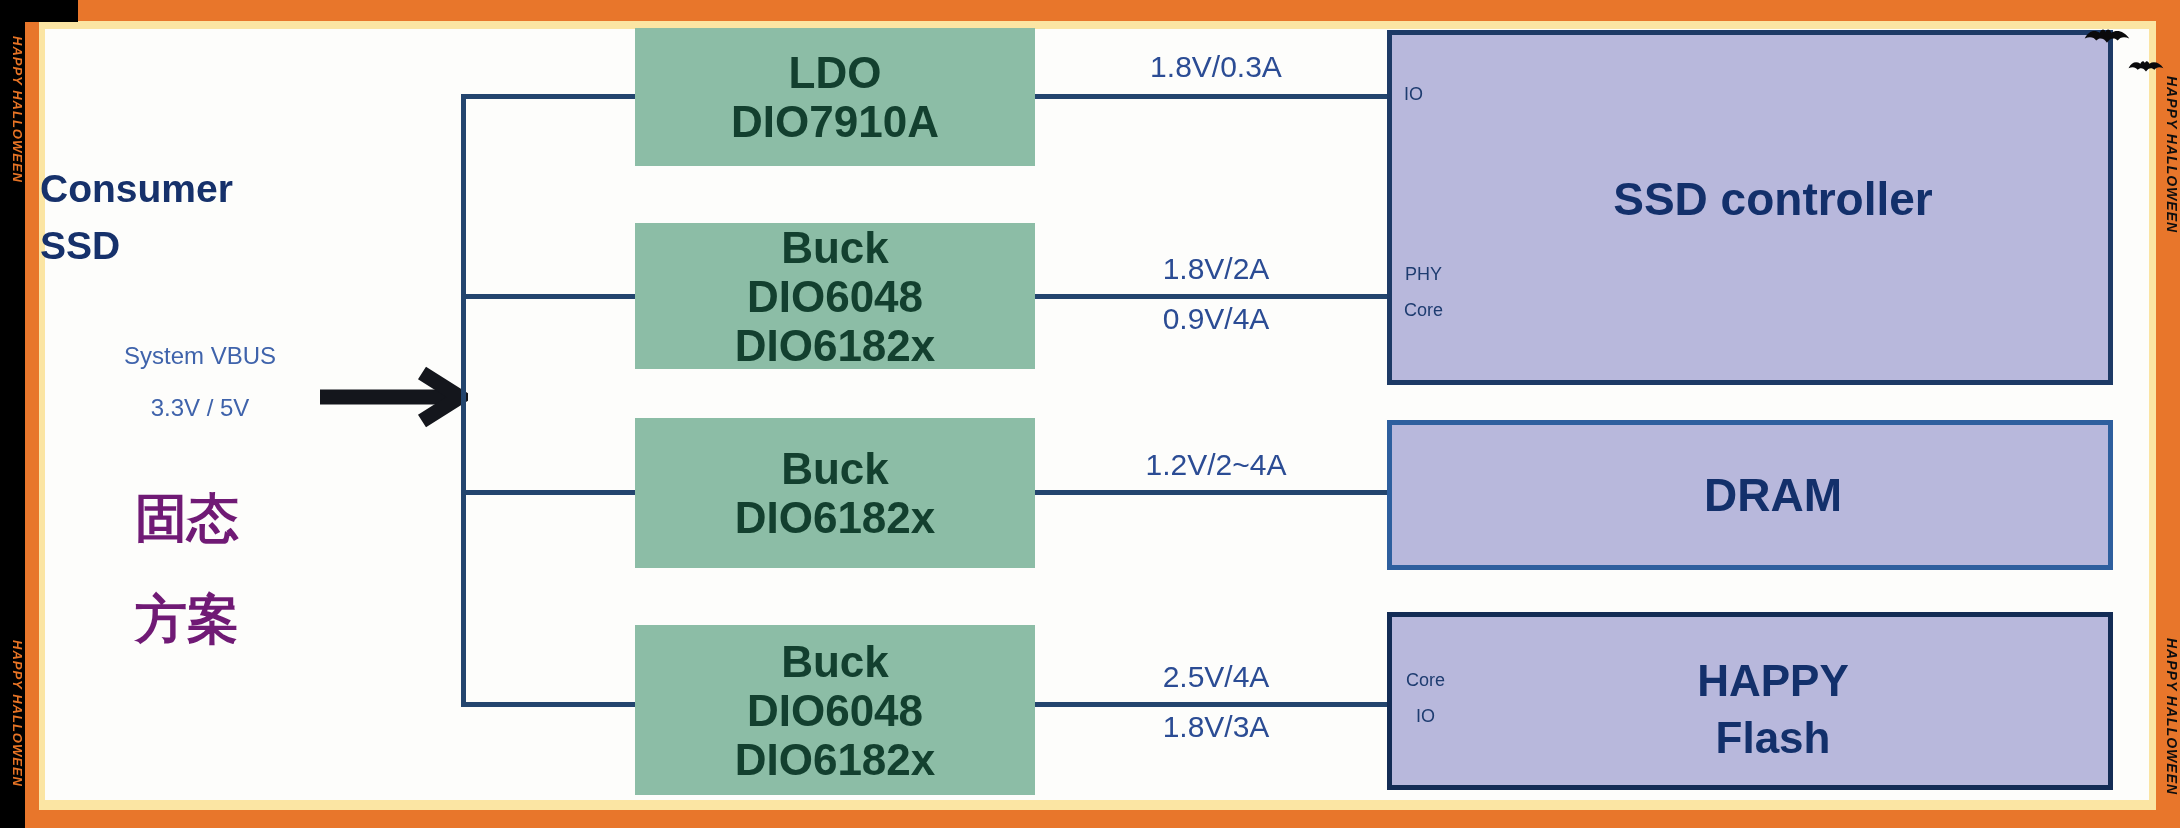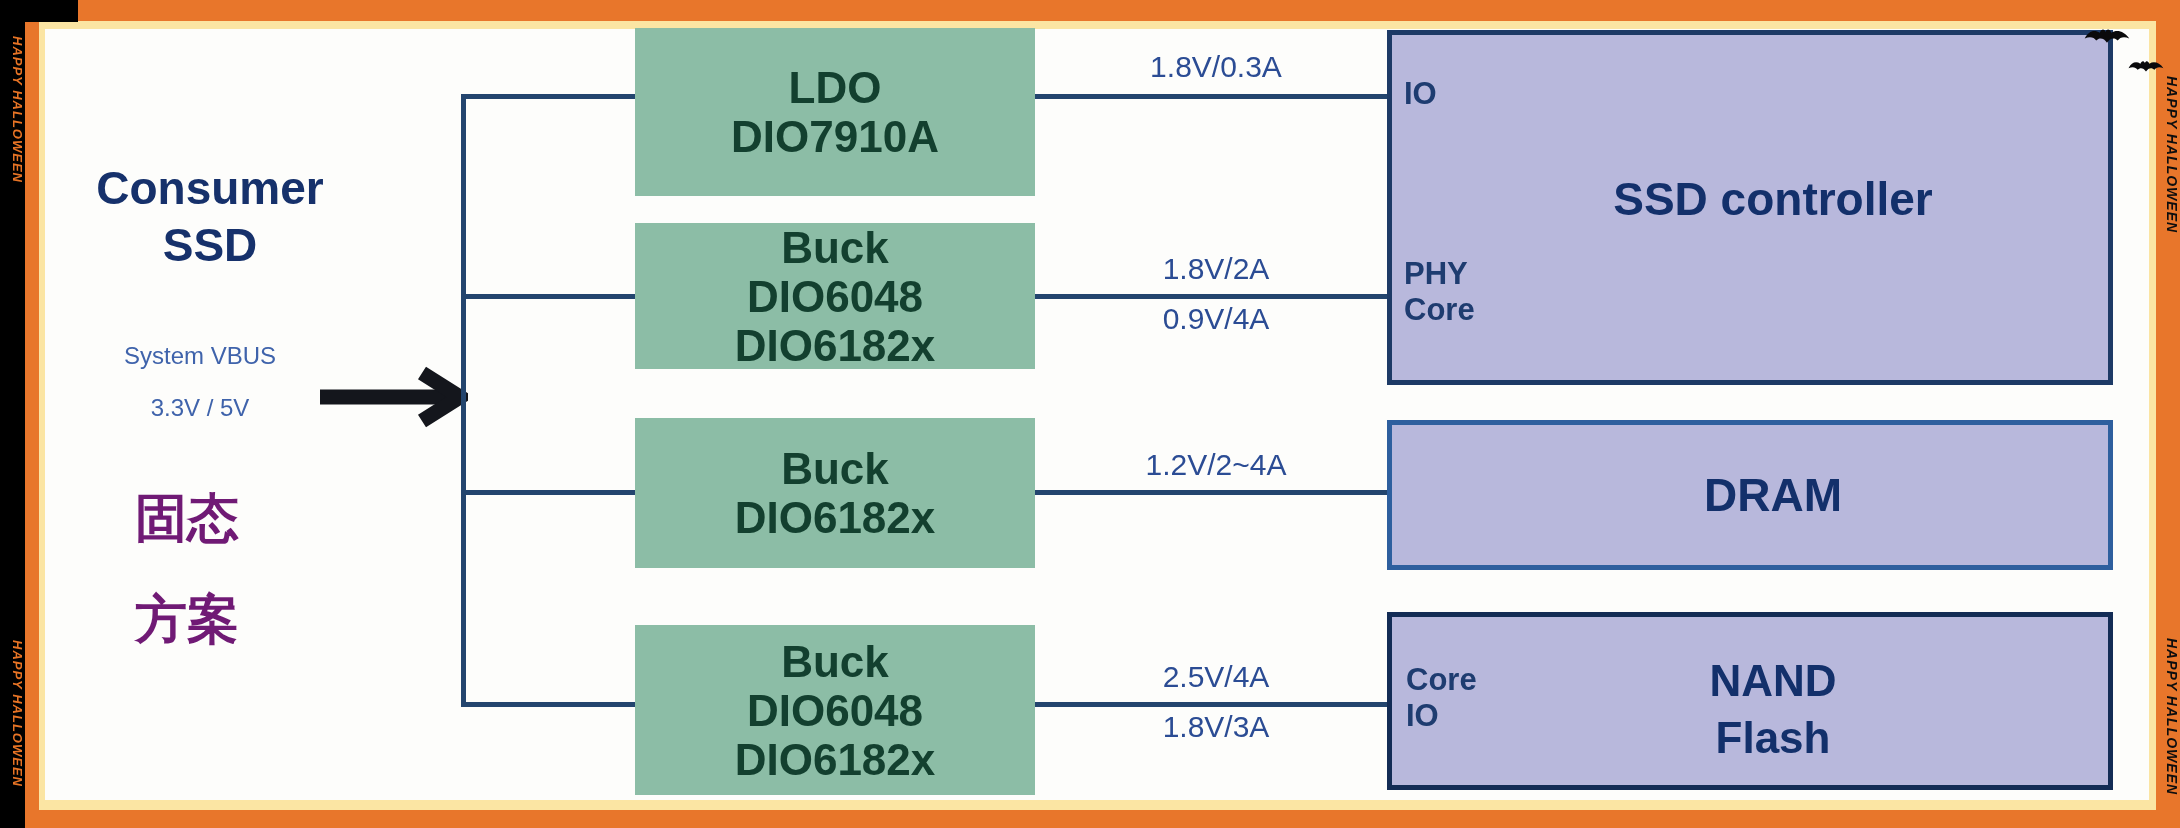--- a/index.html
+++ b/index.html
@@ -121,7 +121,7 @@
 <div class="abs wire hwire out" style="top:490px"></div>
 <div class="abs wire hwire out" style="top:702px"></div>
 
-<div class="abs green-block" style="top:28px;height:168px">
+<div class="abs green-block" style="top:28px;height:138px">
   <div>LDO</div>
   <div>DIO7910A</div>
 </div>

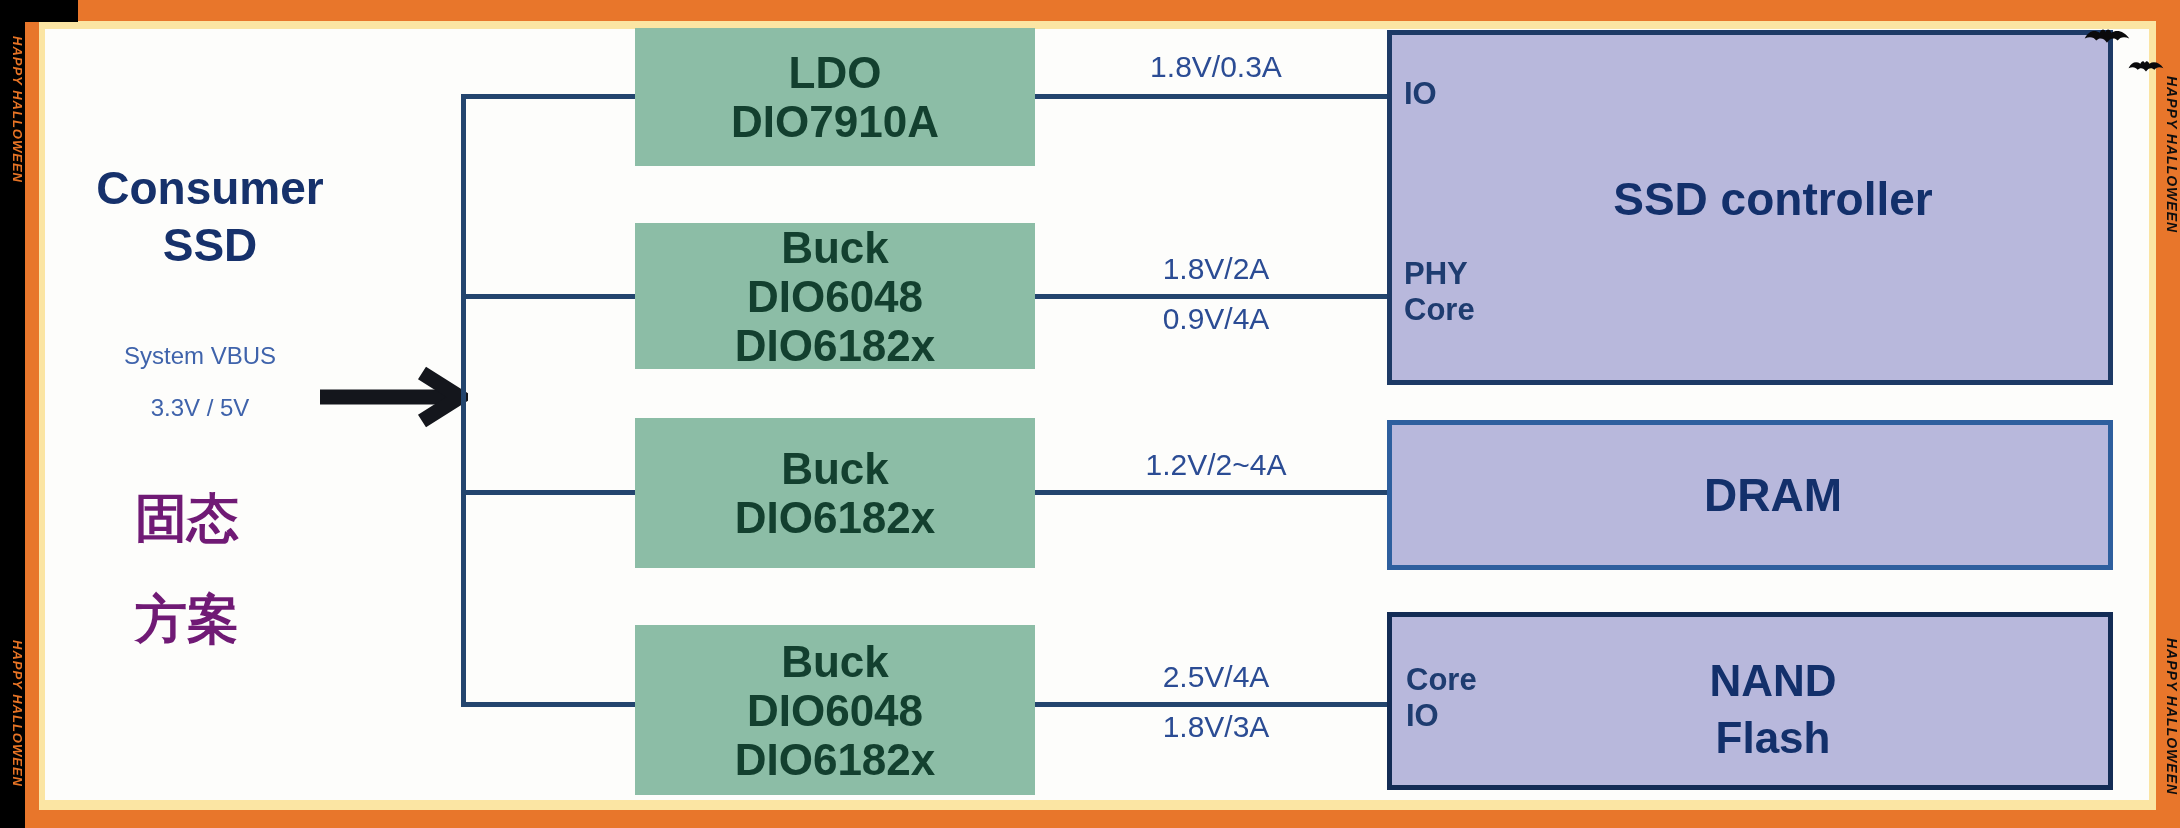--- a/index.html
+++ b/index.html
@@ -53,7 +53,7 @@
     font-size:46px;font-weight:bold;color:#13306b;
   }
   .pin{
-    font-size:31px;font-weight:bold;color:#1e3c70;line-height:36px;
+    font-size:18px;font-weight:normal;color:#1e3c70;line-height:36px;text-align:center;
   }
   
   .wire{background:#23456e;}

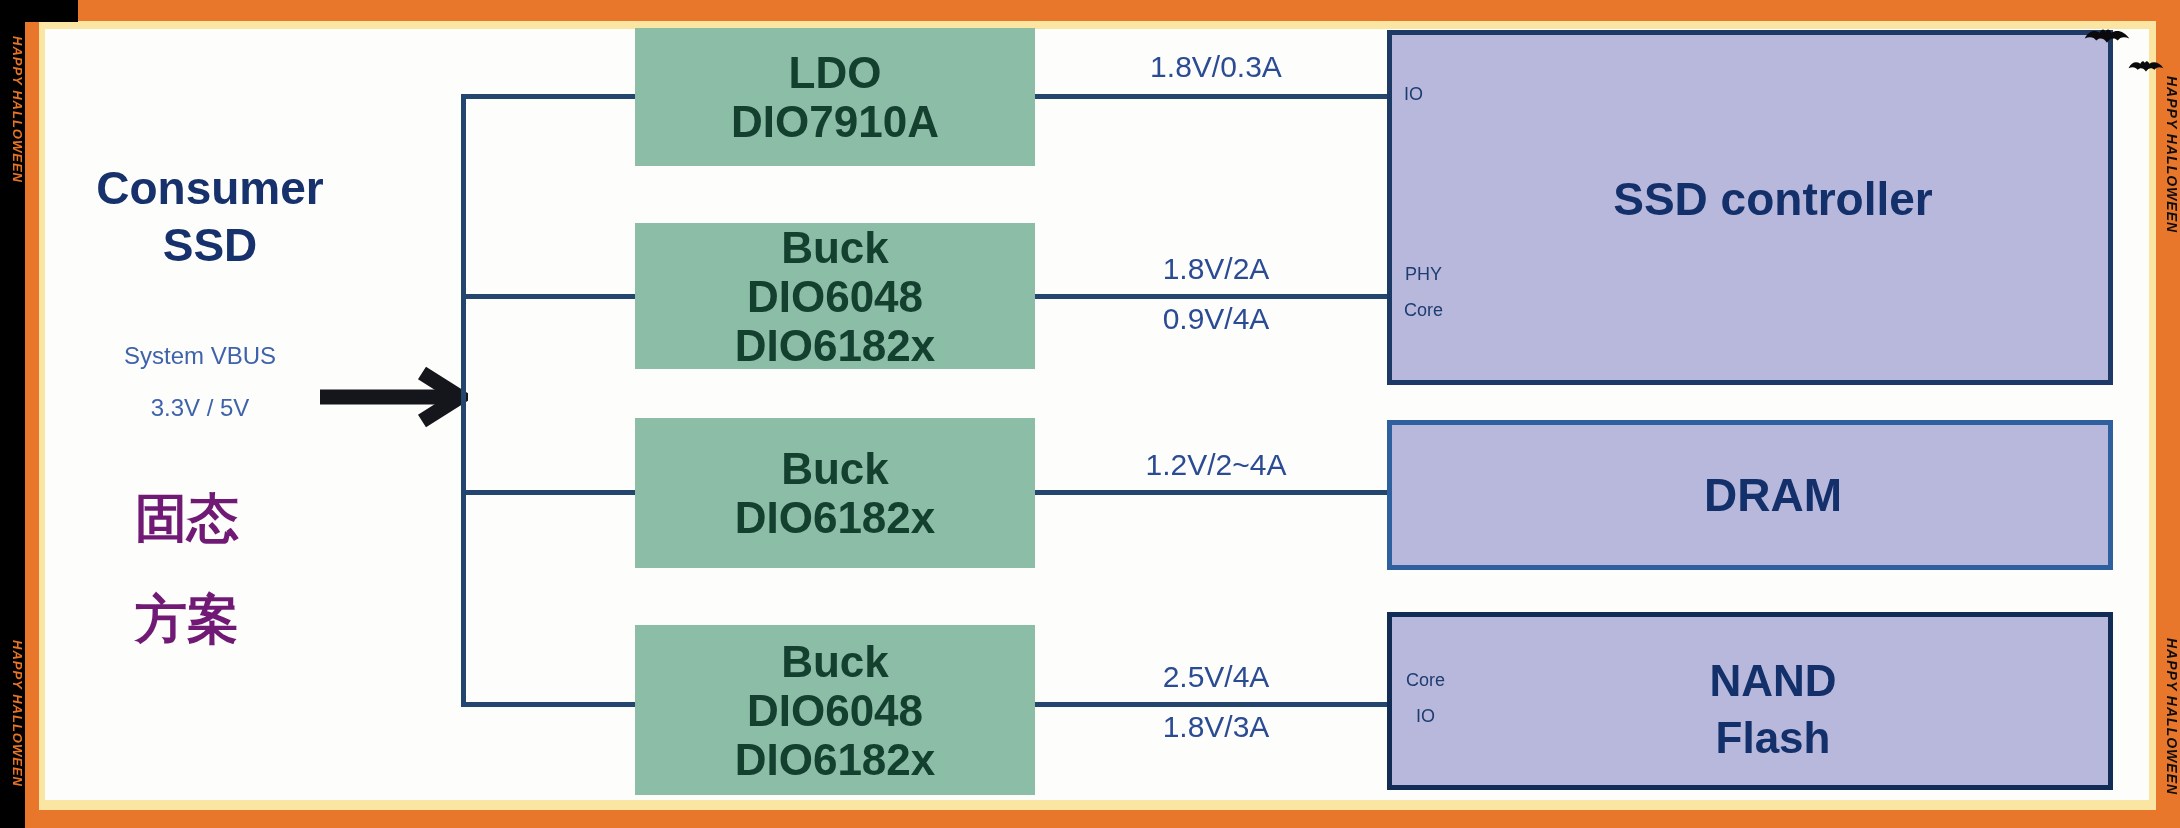--- a/index.html
+++ b/index.html
@@ -27,8 +27,8 @@
   .hh-right{left:2158px;width:22px;height:180px;font-size:14px;color:#0e0e0e;z-index:6;}
   
   .title{
-    left:40px;top:160px;width:340px;text-align:center;
-    font-size:46px;font-weight:bold;line-height:57px;color:#16316b;
+    left:40px;top:160px;width:340px;
+    font-size:39px;font-weight:bold;line-height:57px;color:#16316b;
   }
   .vbus{
     left:25px;top:330px;width:350px;text-align:center;

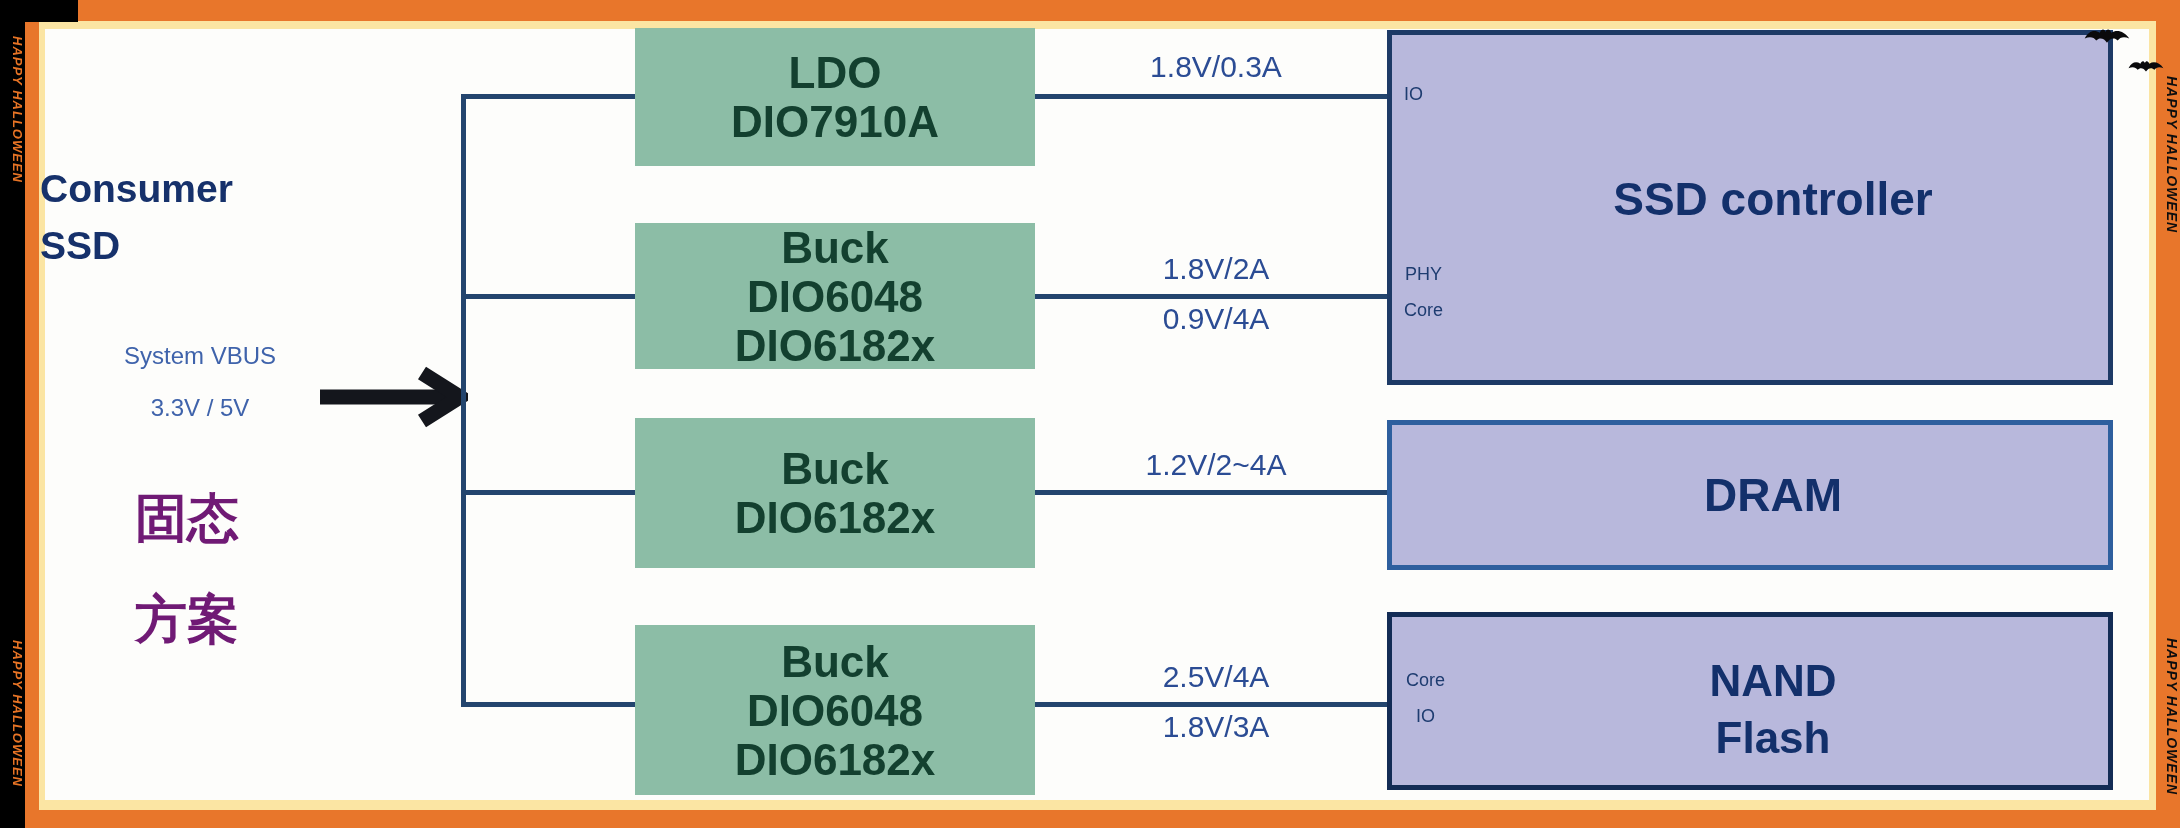--- a/index.html
+++ b/index.html
@@ -160,7 +160,7 @@
 
 <div class="abs purple-block" style="top:612px;height:178px;border-color:#132c55"></div>
 <div class="abs load-title" style="top:652px;line-height:57px;font-size:44px">
-  <div>NAND</div>
+  <div>HAPPY</div>
   <div>Flash</div>
 </div>
 <div class="abs pin" style="left:1406px;top:662px">

